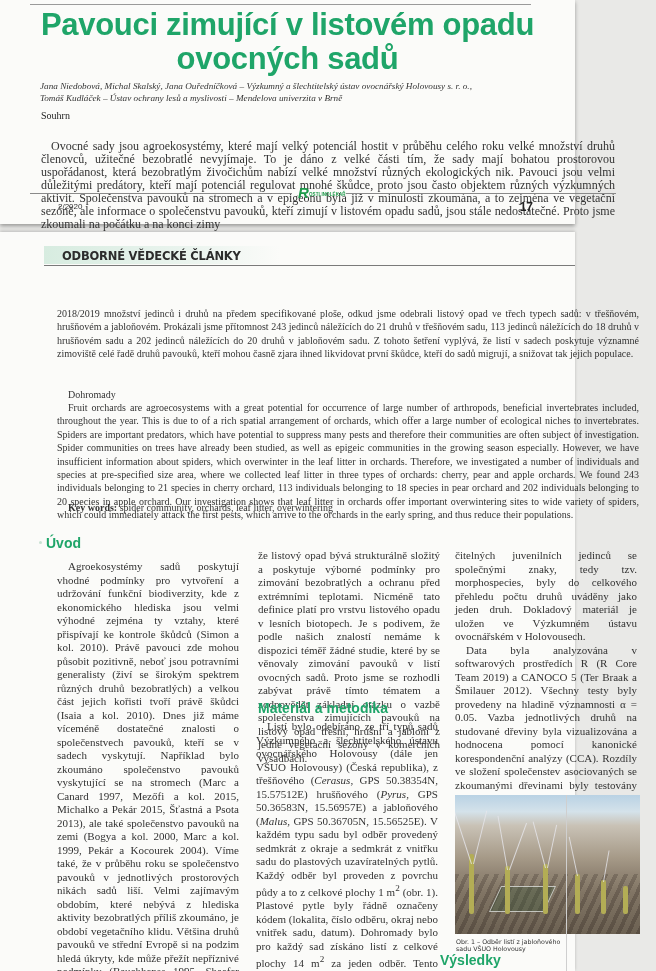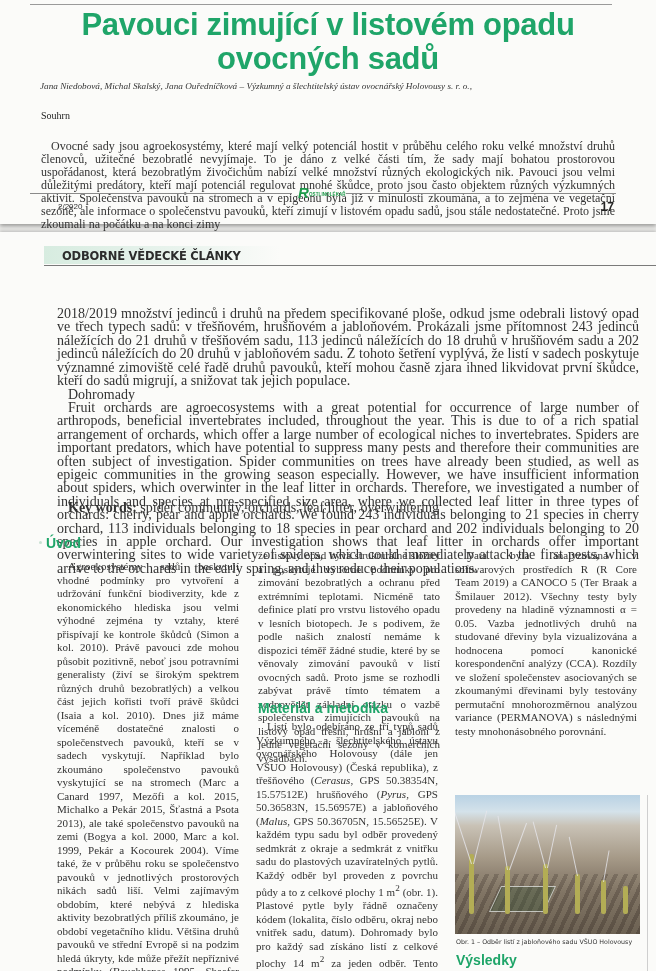--- a/index.html
+++ b/index.html
@@ -6,7 +6,7 @@
   html, body { width: 656px; height: 971px; overflow: hidden; }
   body { background: #e9e9e7; font-family: "Liberation Serif", serif; color: #2a2a2a; position: relative; }
 
-  .page { position: absolute; left: 0; width: 656px; background: #fbfbf9; }
+  .page { position: absolute; left: 0; width: 575px; background: #fbfbf9; }
   .page1 { top: 0; height: 224px; box-shadow: 0 2px 4px rgba(0,0,0,0.35); }
   .page2 { top: 232px; height: 739px; box-shadow: 0 -1px 3px rgba(0,0,0,0.2); }
 

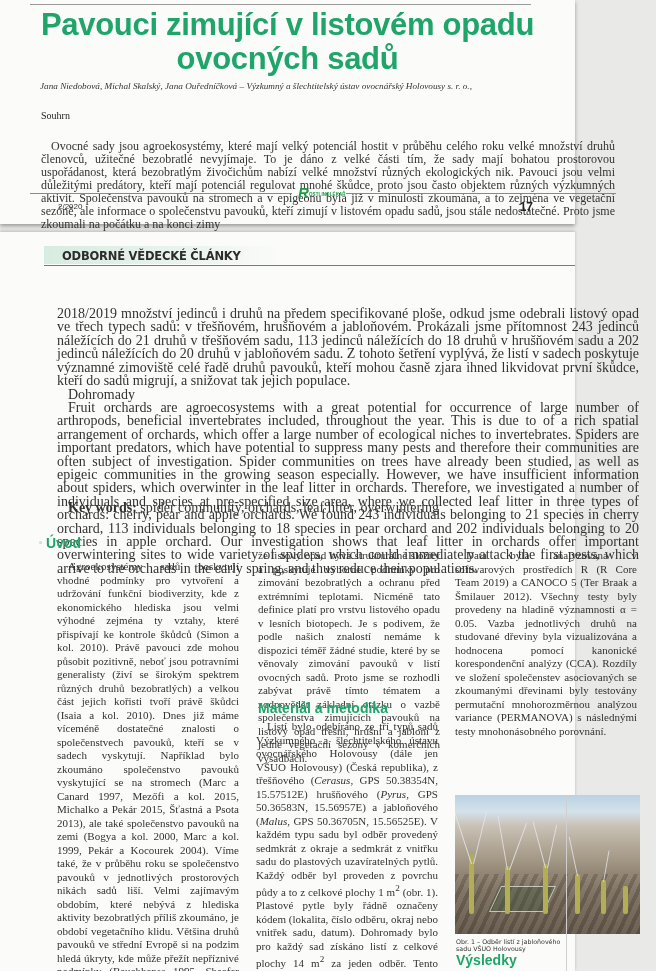--- a/index.html
+++ b/index.html
@@ -72,6 +72,7 @@
   <h1 class="title">Pavouci zimující v listovém opadu ovocných sadů</h1>
   <div class="authors">
     <div>Jana Niedobová, Michal Skalský, Jana Ouředníčková – Výzkumný a šlechtitelský ústav ovocnářský Holovousy s. r. o.,</div>
+    <div>Tomáš Kudláček – Ústav ochrany lesů a myslivosti – Mendelova univerzita v Brně</div>
   </div>
   <div class="souhrn-h">Souhrn</div>
   <p class="souhrn-p">Ovocné sady jsou agroekosystémy, které mají velký potenciál hostit v průběhu celého roku velké množství druhů členovců, užitečné bezobratlé nevyjímaje. To je dáno z velké části tím, že sady mají bohatou prostorovou uspořádanost, která bezobratlým živočichům nabízí velké množství různých ekologických nik. Pavouci jsou velmi důležitými predátory, kteří mají potenciál regulovat mnohé škůdce, proto jsou často objektem různých výzkumných aktivit. Společenstva pavouků na stromech a v epigeonu byla již v minulosti zkoumána, a to zejména ve vegetační sezóně, ale informace o společenstvu pavouků, kteří zimují v listovém opadu sadů, jsou stále nedostatečné. Proto jsme zkoumali na počátku a na konci zimy</p>

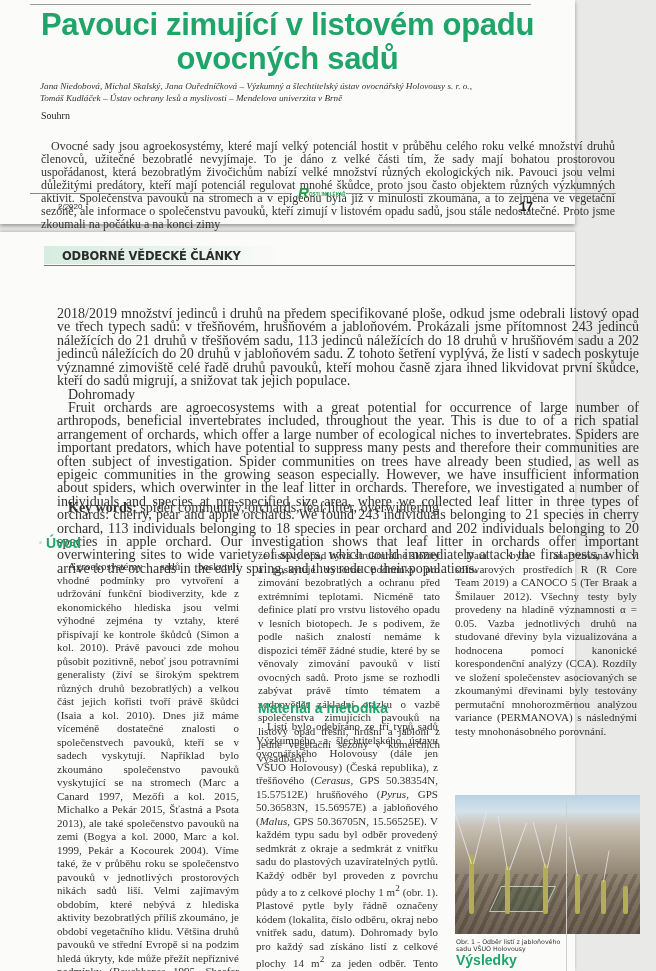--- a/index.html
+++ b/index.html
@@ -33,7 +33,7 @@
   .section-title { position: absolute; left: 62px; top: 17px; font-family: "DejaVu Sans", sans-serif; font-weight: bold; font-size: 11.5px; color: #2c2c2c; letter-spacing: -0.2px; }
   .section-rule { position: absolute; left: 44px; right: 0; top: 33px; height: 1px; background: #7a7a7a; }
 
-  .para { position: absolute; left: 57px; width: 582px; font-size: 14px; line-height: 13.4px; text-align: justify; color: #333; }
+  .para { position: absolute; left: 57px; width: 582px; font-size: 10px; line-height: 13.4px; text-align: justify; color: #333; }
   .p-cont { top: 75px; }
   .kw { top: 129px; text-indent: 11px; }
   .kw b { color: #222; }

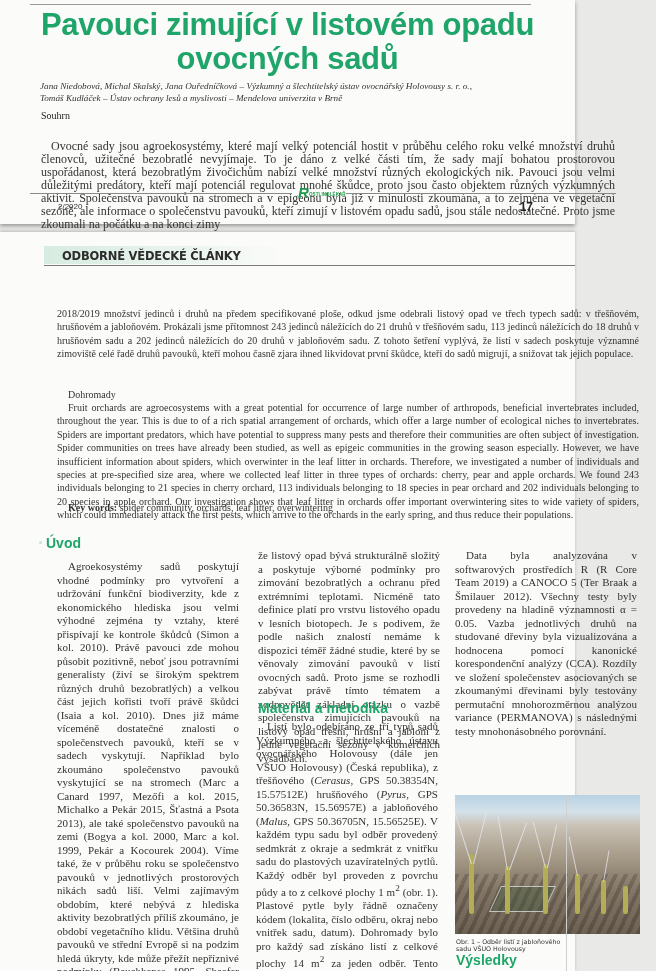--- a/index.html
+++ b/index.html
@@ -106,6 +106,7 @@
   <p class="col col2b indent"><span>Listí bylo odebíráno ze tří typů sadů Výzkumného a šlechtitelského ústavu ovocnářského Holovousy (dále jen VŠUO Holovousy) (Česká republika), z třešňového (</span><i>Cerasus</i><span>, GPS 50.38354N, 15.57512E) hrušňového (</span><i>Pyrus</i><span>, GPS 50.36583N, 15.56957E) a jabloňového (</span><i>Malus</i><span>, GPS 50.36705N, 15.56525E). V každém typu sadu byl odběr provedený sedmkrát z okraje a sedmkrát z vnitřku sadu do plastových uzavíratelných pytlů. Každý odběr byl proveden z povrchu půdy a to z celkové plochy 1 m</span><sup>2</sup><span> (obr. 1). Plastové pytle byly řádně označeny kódem (lokalita, číslo odběru, okraj nebo vnitřek sadu, datum). Dohromady bylo pro každý sad získáno listí z celkové plochy 14 m</span><sup>2</sup><span> za jeden odběr. Tento postup byl proveden celkem dva-</span></p>
 
   <div class="col col3">
+    <p>čitelných juvenilních jedinců se společnými znaky, tedy tzv. morphospecies, byly do celkového přehledu počtu druhů uváděny jako jeden druh. Dokladový materiál je uložen ve Výzkumném ústavu ovocnářském v Holovousech.</p>
     <p class="indent">Data byla analyzována v softwarových prostředích R (R Core Team 2019) a CANOCO 5 (Ter Braak a Šmilauer 2012). Všechny testy byly provedeny na hladině významnosti α = 0.05. Vazba jednotlivých druhů na studované dřeviny byla vizualizována a hodnocena pomocí kanonické korespondenční analýzy (CCA). Rozdíly ve složení společenstev asociovaných se zkoumanými dřevinami byly testovány permutační mnohorozměrnou analýzou variance (PERMANOVA) s následnými testy mnohonásobného porovnání.</p>
   </div>
 

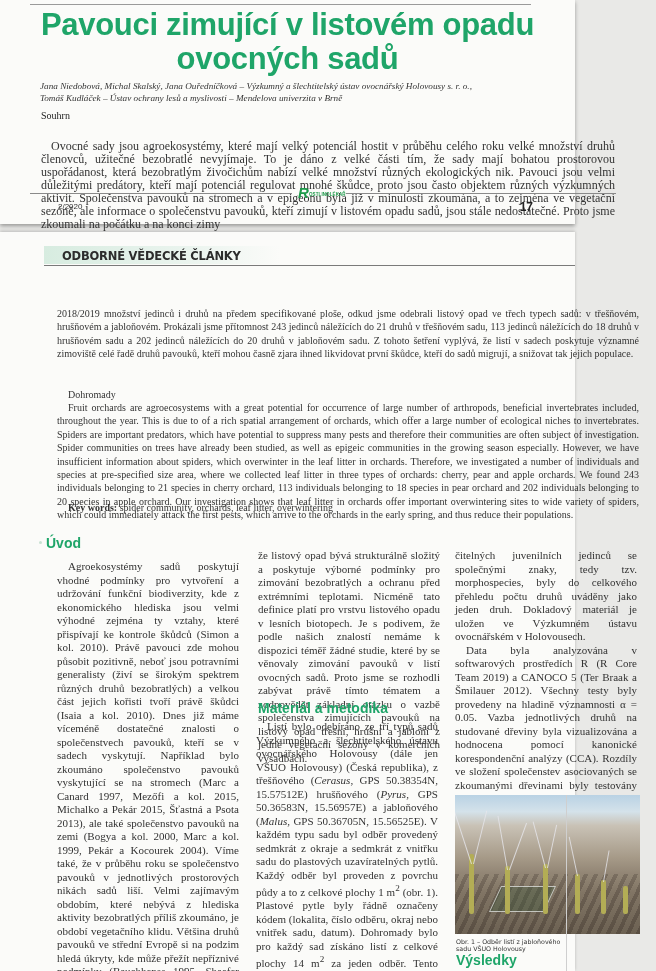--- a/index.html
+++ b/index.html
@@ -45,7 +45,7 @@
   .h-uvod { left: 46px; top: 303px; font-size: 14px; }
   .h-uvod .dot { position:absolute; left:-7px; top:6px; width:3px; height:3px; border-radius:50%; background:#c8e1d2; }
   .h-mat { left: 258px; top: 468px; font-size: 14px; }
-  .h-vys { left: 456px; top: 720px; font-size: 14px; }
+  .h-vys { left: 440px; top: 720px; font-size: 14px; }
 
   .col { position: absolute; font-size: 11px; line-height: 13.5px; text-align: justify; color: #333; font-family: Liberation Serif, serif; }
   .col1 { left: 57px; width: 182px; top: 328px; }

